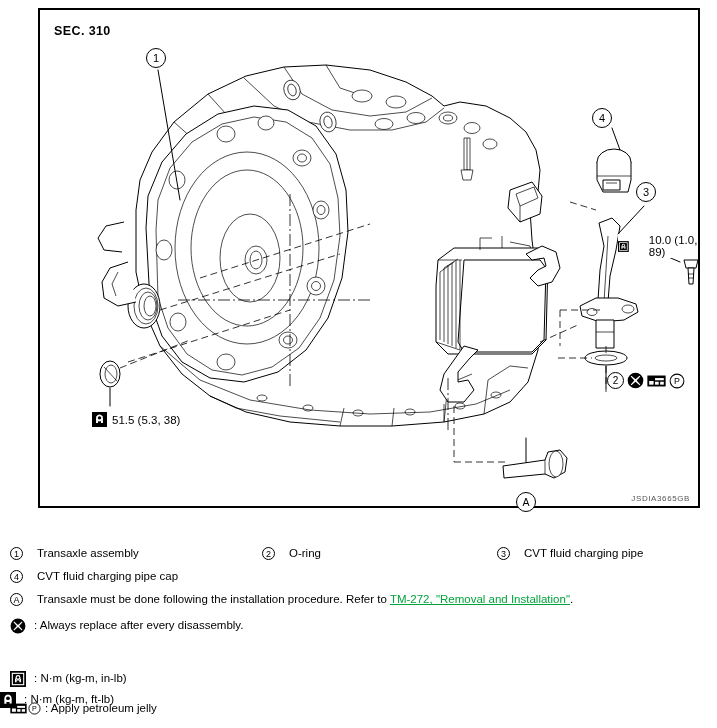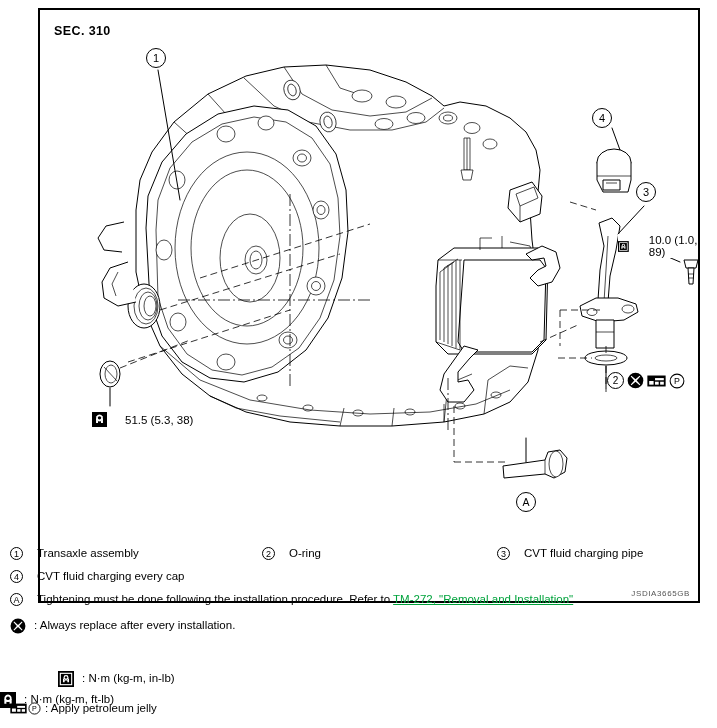--- a/index.html
+++ b/index.html
@@ -12,7 +12,7 @@
 
   
   #figure{
-    position:absolute;left:38px;top:8px;width:662px;height:595px;
+    position:absolute;left:38px;top:8px;width:662px;height:500px;
     border:2px solid #000;background:#fff;box-sizing:border-box;
   }
   #sec-label{

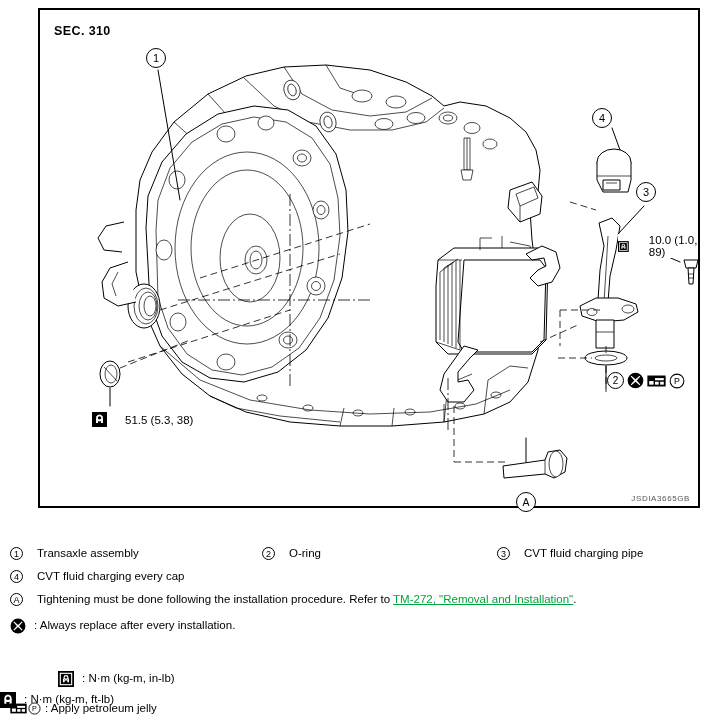--- a/index.html
+++ b/index.html
@@ -304,7 +304,7 @@
       </svg>
     </div>
 
-    <div style="position:absolute;left:52px;top:402px;display:flex;align-items:center;gap:18px;background:#fff;">
+    <div style="position:absolute;left:52px;top:402px;display:flex;align-items:center;gap:5px;background:#fff;">
       <svg width="15" height="15" viewBox="0 0 20 20">
         <rect x="0" y="0" width="20" height="20" fill="#000"></rect>
         <path d="M10 3.2 A4.6 4.6 0 1 1 9.99 3.2 Z" fill="#fff"></path>

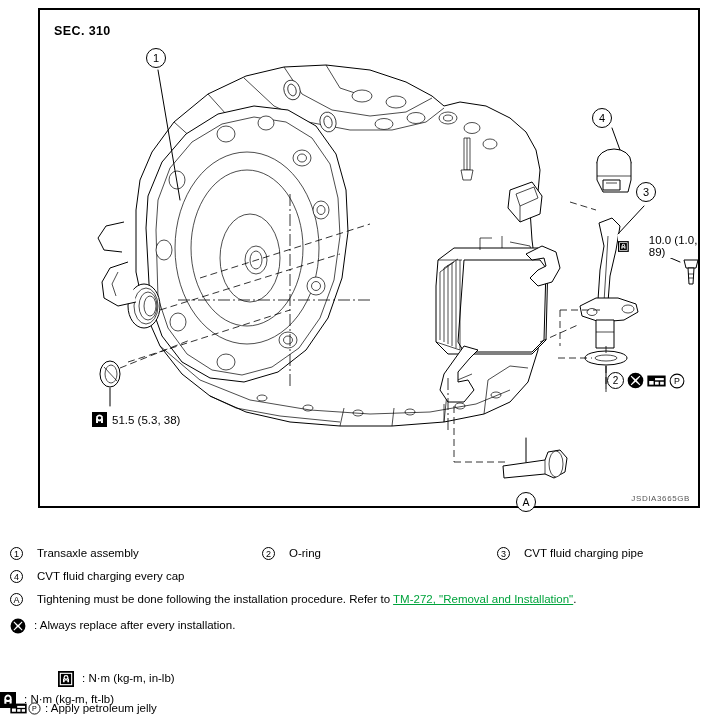--- a/index.html
+++ b/index.html
@@ -348,7 +348,7 @@
 
     <div class="lg-row" style="left:10px;top:31px;">
       <span class="cnum">4</span>
-      <span class="lg-text">CVT fluid charging every cap</span>
+      <span class="lg-text">CVT fluid charging pipe cap</span>
     </div>
 
     <div class="lg-row" style="left:10px;top:54px;">

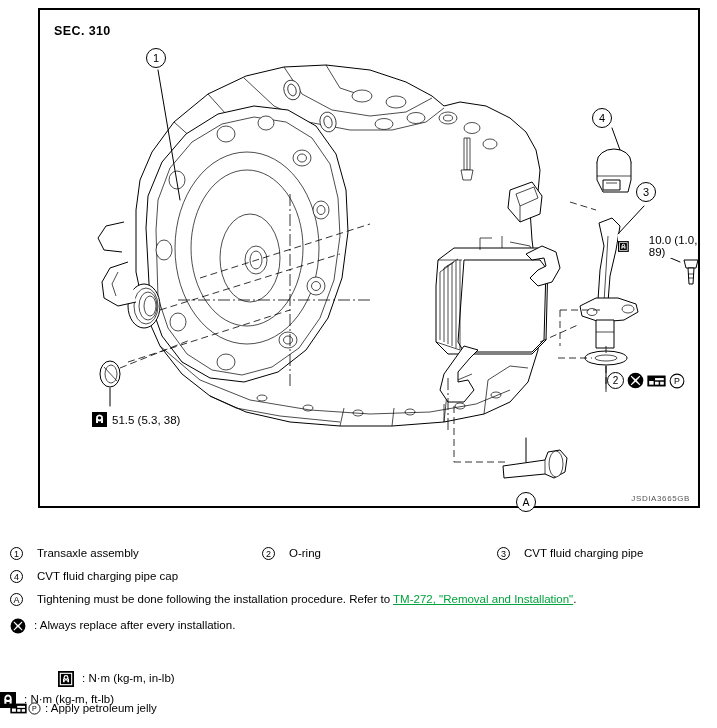--- a/index.html
+++ b/index.html
@@ -354,7 +354,7 @@
     <div class="lg-row" style="left:10px;top:54px;">
       <span class="cnum">A</span>
       <span class="lg-text">
-        <span>Tightening must be done following the installation procedure. Refer to </span><a class="link" href="#">TM-272, "Removal and Installation"</a><span>.</span>
+        <span>Transaxle must be done following the installation procedure. Refer to </span><a class="link" href="#">TM-272, "Removal and Installation"</a><span>.</span>
       </span>
     </div>
 

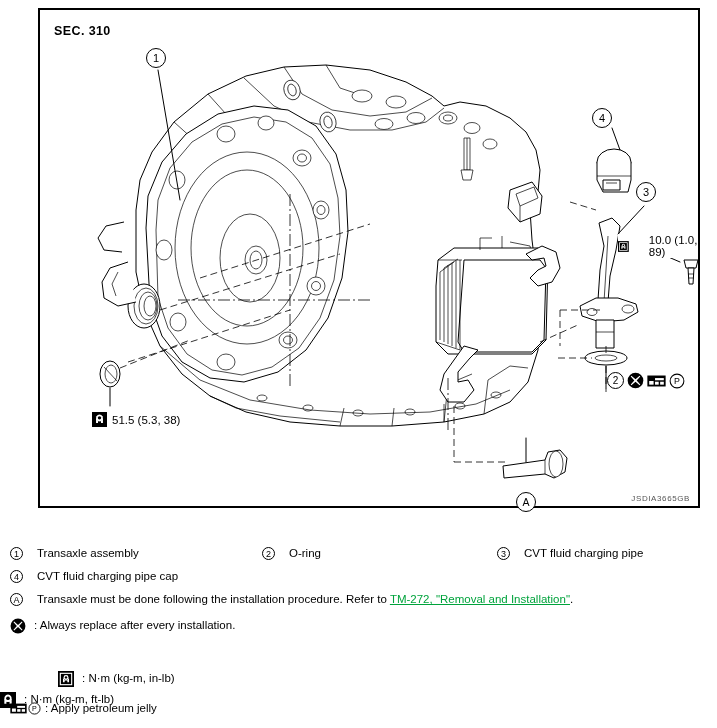--- a/index.html
+++ b/index.html
@@ -364,7 +364,7 @@
         <path d="M5.2 4.4 L10 8.6 L14.8 4.4 L15.6 5.2 L11.4 10 L15.6 14.8 L14.8 15.6
                  L10 11.4 L5.2 15.6 L4.4 14.8 L8.6 10 L4.4 5.2 Z" fill="#fff"></path>
       </svg>
-      <span class="note-text">: Always replace after every installation.</span>
+      <span class="note-text">: Always replace after every disassembly.</span>
     </div>
 
     <div class="lg-row" style="left:0;top:106px;margin-top:48px;">

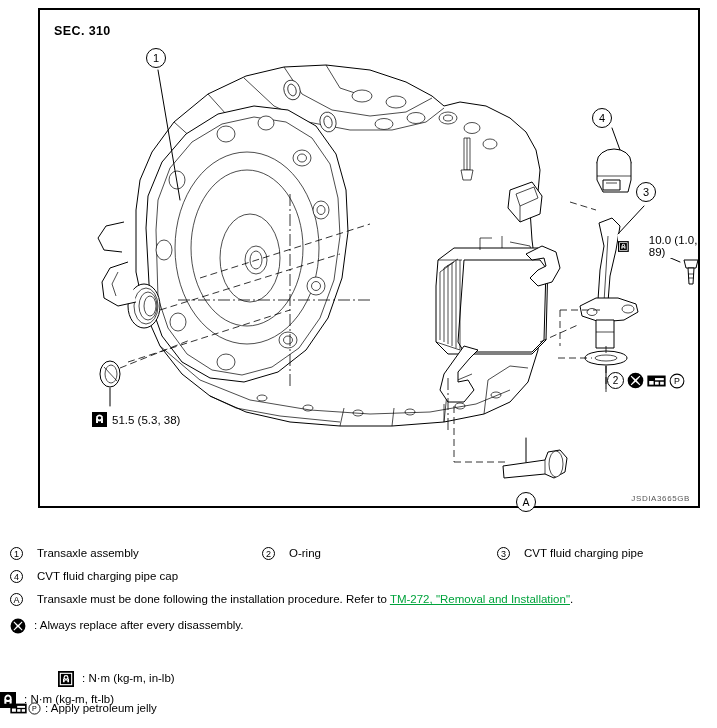--- a/index.html
+++ b/index.html
@@ -378,7 +378,7 @@
       <span class="note-text">: N·m (kg-m, ft-lb)</span>
     </div>
 
-    <div class="lg-row" style="left:10px;top:133px;margin-left:48px;">
+    <div class="lg-row" style="left:10px;top:133px;">
       <svg class="sym" width="16" height="16" viewBox="0 0 20 20">
         <rect x="0" y="0" width="20" height="20" fill="#000"></rect>
         <rect x="2.2" y="2.2" width="15.6" height="15.6" fill="#fff"></rect>

